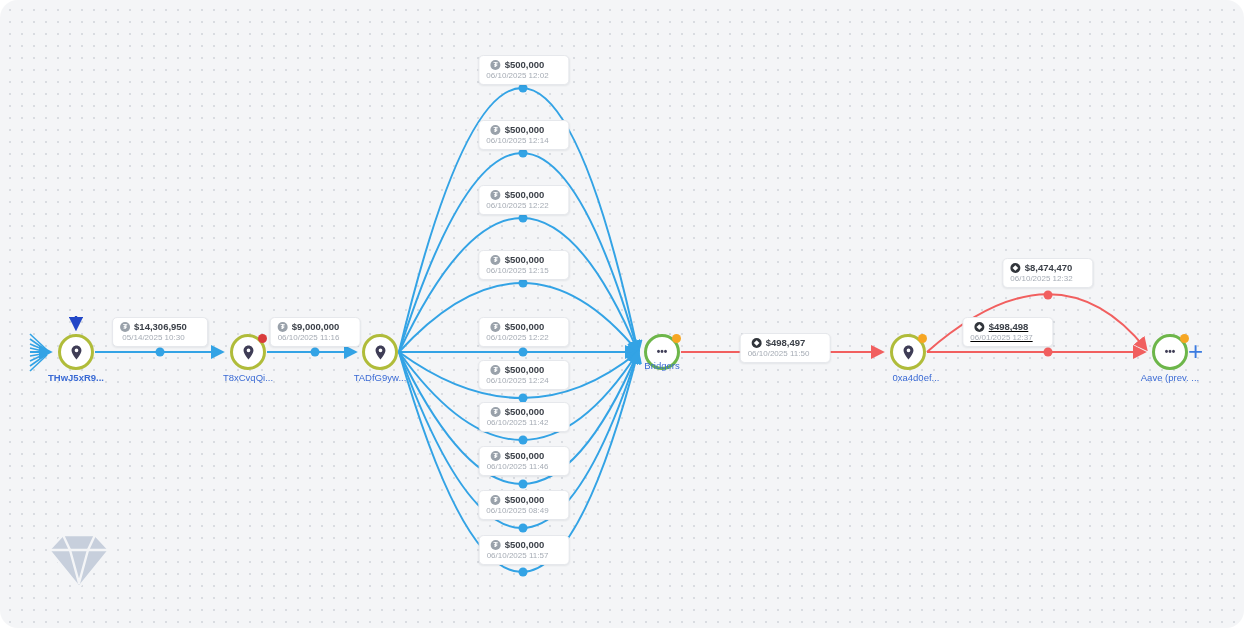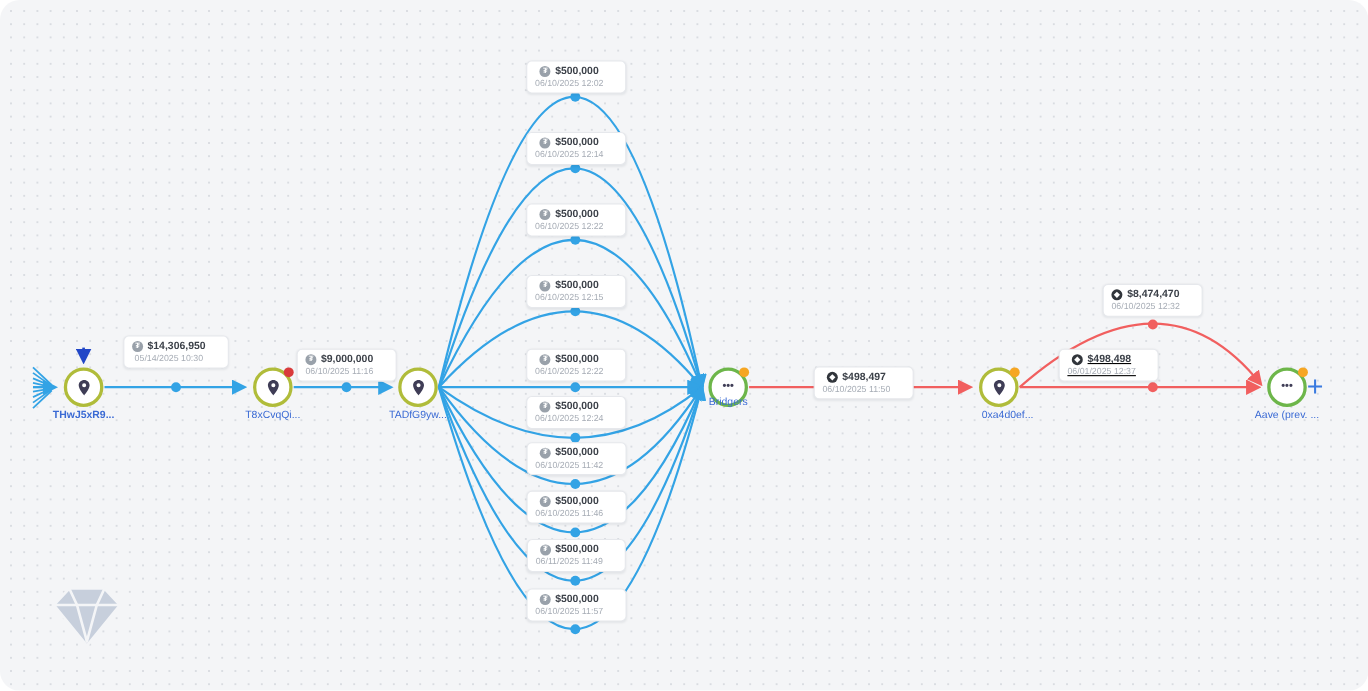--- a/index.html
+++ b/index.html
@@ -115,7 +115,7 @@
     </g>
   </svg>
 
-  <div class="chip" style="left:160px;top:320px;">
+  <div class="chip" style="left:160px;top:332px;">
     <div class="amt">
         <span class="coin usdt">₮</span>
         <span>$14,306,950</span>

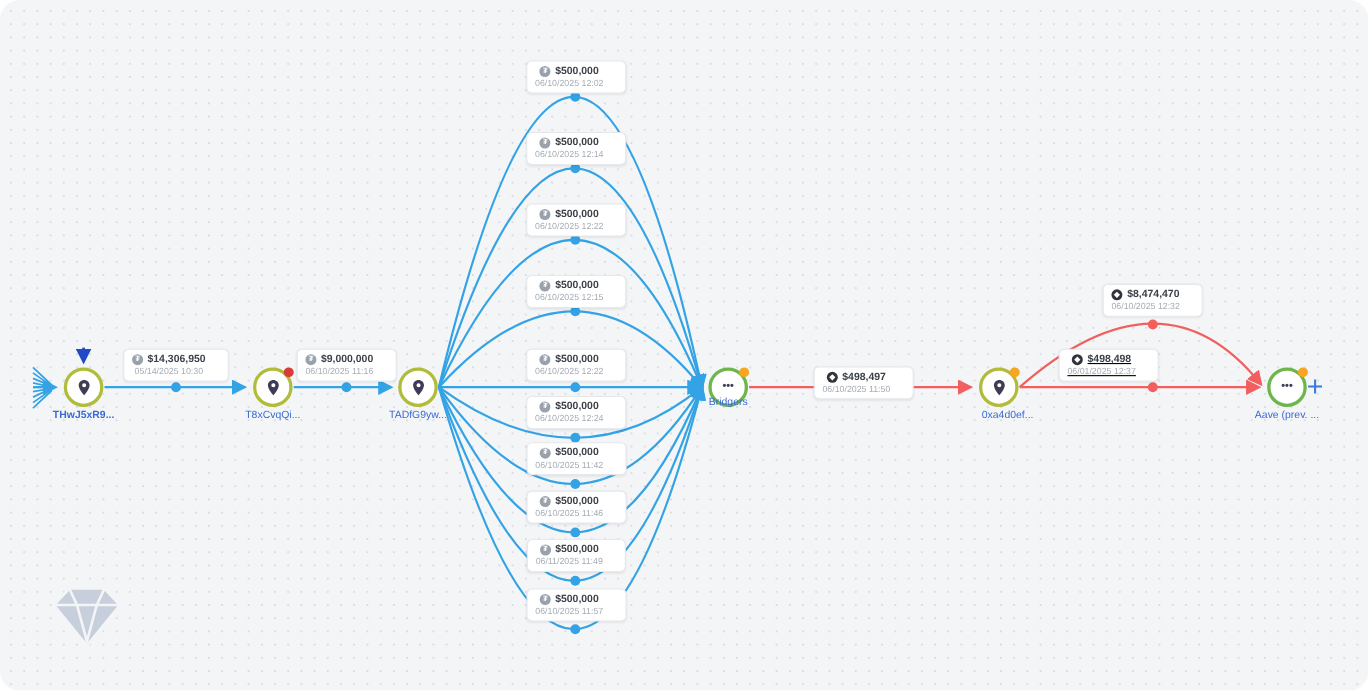--- a/index.html
+++ b/index.html
@@ -190,7 +190,7 @@
         <span class="coin usdt">₮</span>
         <span>$500,000</span>
       </div>
-    <div class="date">06/11/2025 11:49</div>
+    <div class="date">06/10/2025 08:49</div>
   </div>
   <div class="chip" style="left:524px;top:550px;">
     <div class="amt">

